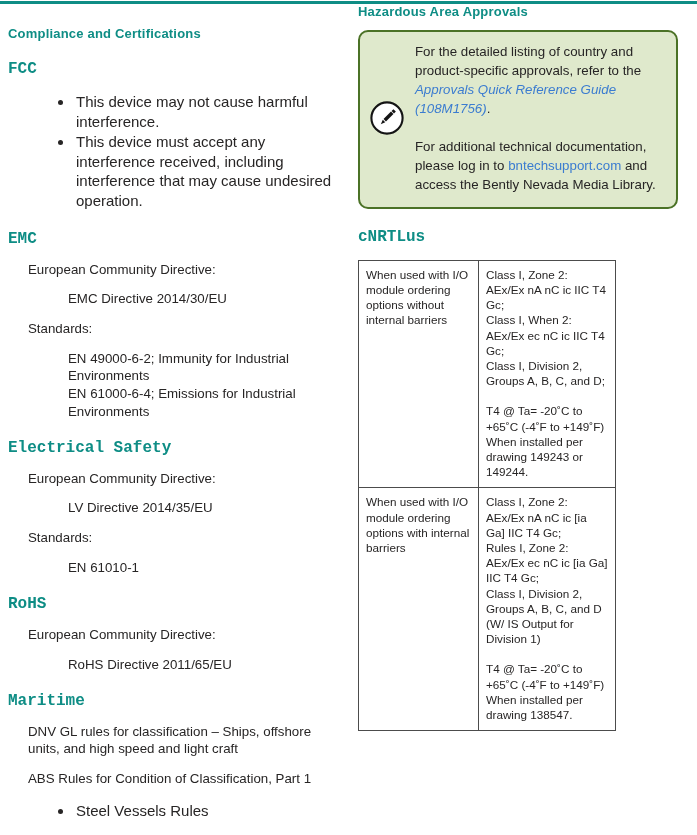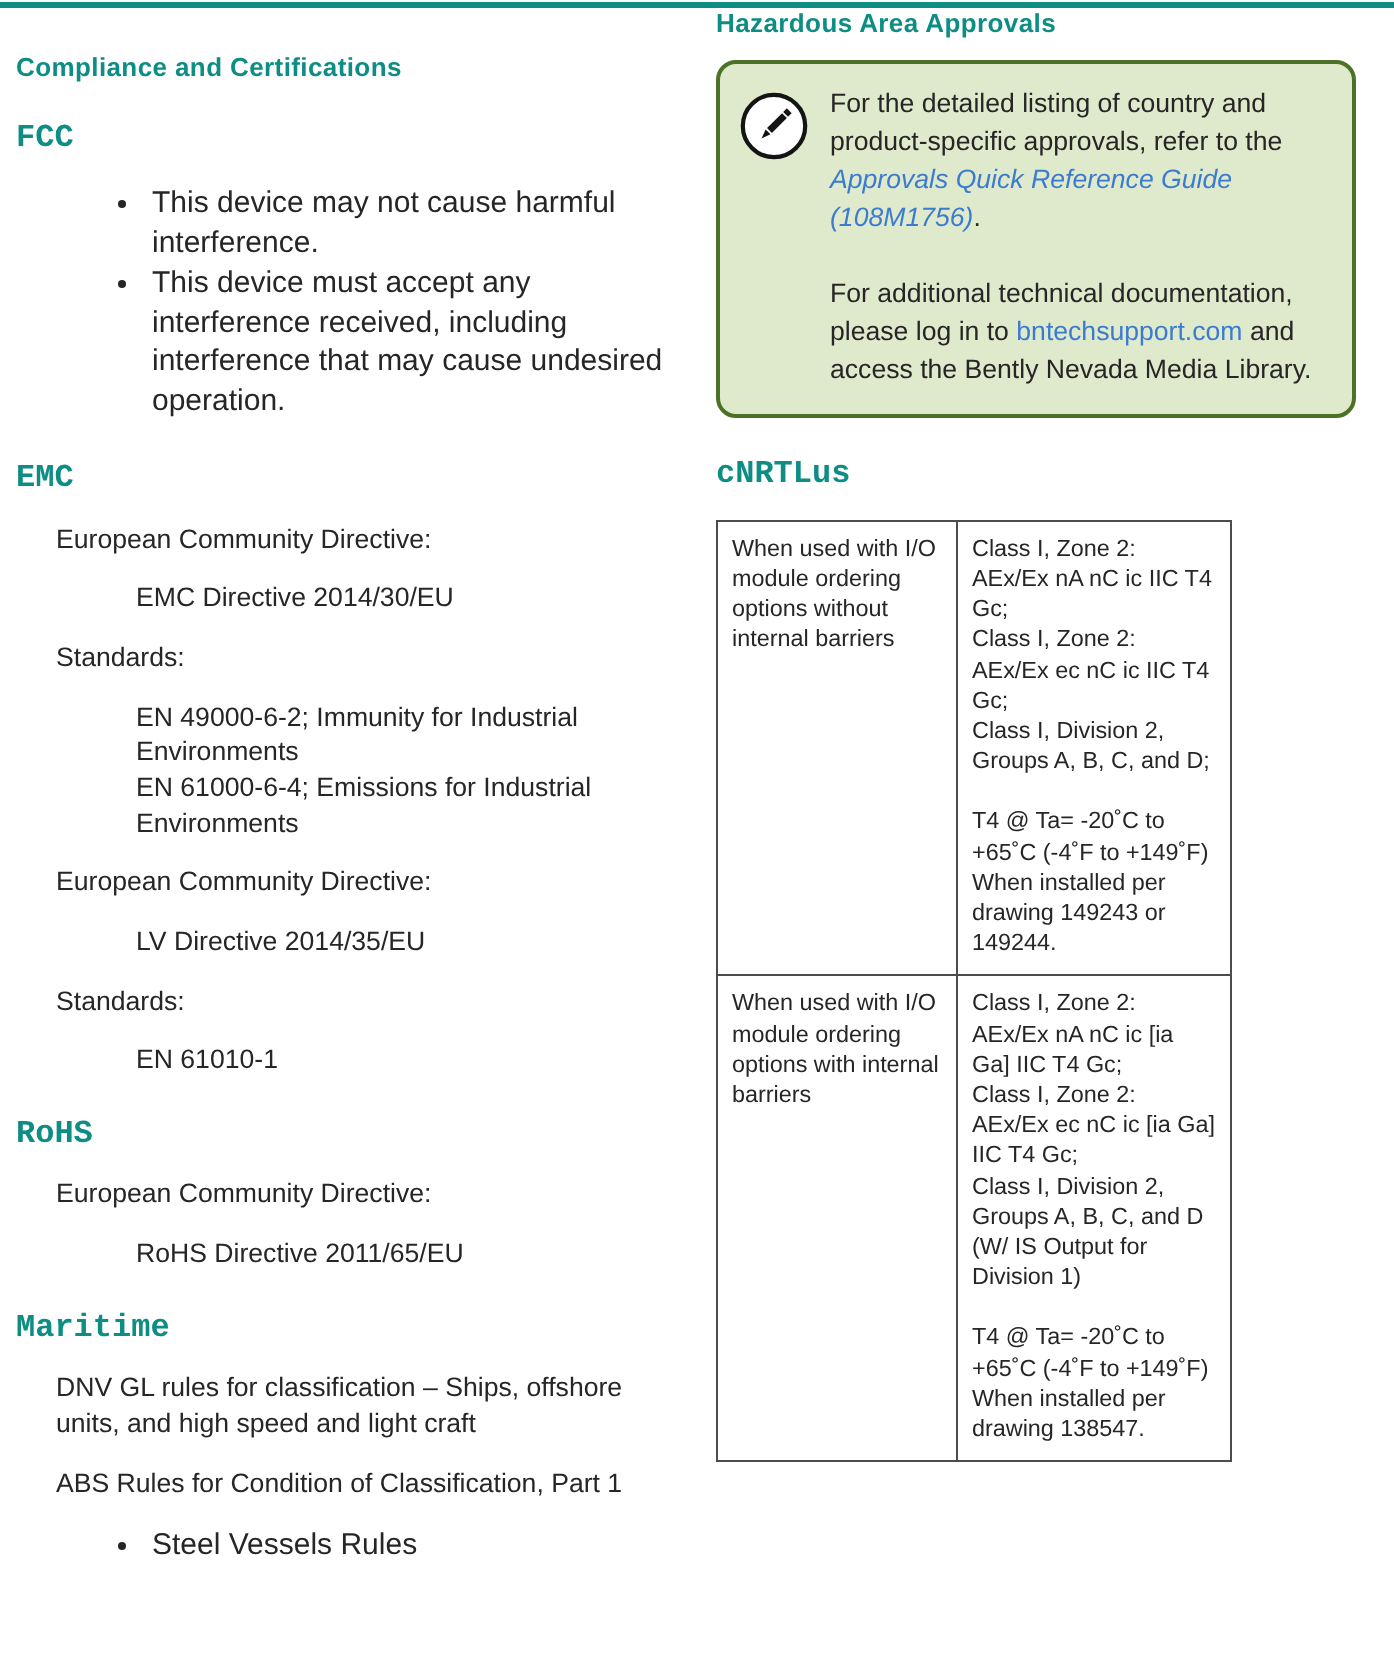--- a/index.html
+++ b/index.html
@@ -40,7 +40,7 @@
     background:var(--note-bg);
     border-radius:10px;
     padding:11px 12px 13px 9px;
-    display:flex;align-items:flex-start;
+    display:flex;align-items:center;
   }
   .note-icon{flex:0 0 36px;margin:2px 10px 0 0;}
   .note-body{flex:1;font-size:13.3px;line-height:1.42;}

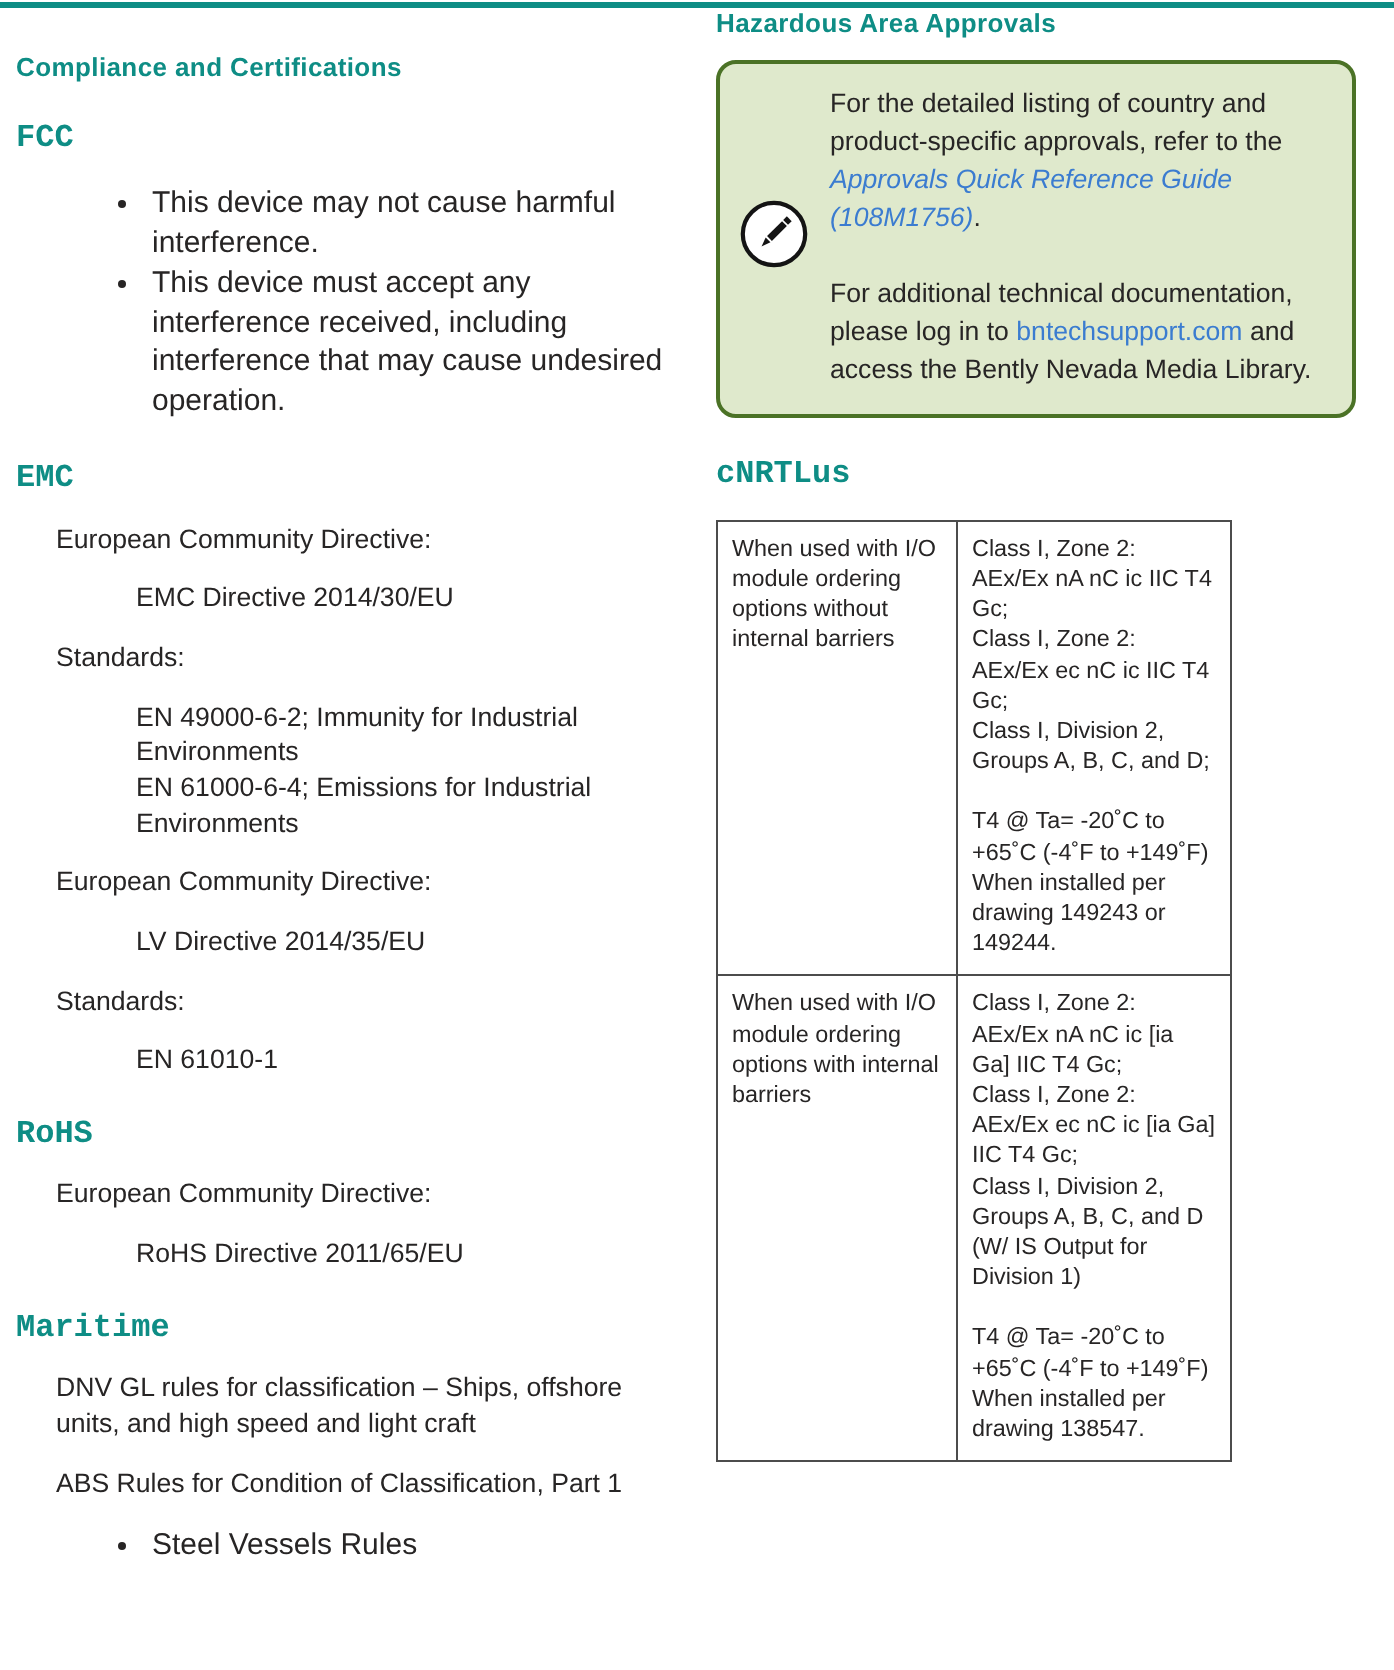--- a/index.html
+++ b/index.html
@@ -138,7 +138,7 @@
             <td class="cond">When used with I/O module ordering options without internal barriers</td>
             <td>
               <span class="cert-line">Class I, Zone 2: AEx/Ex nA nC ic IIC T4 Gc;</span>
-              <span class="cert-line">Class I, Zone 2: AEx/Ex ec nC ic IIC T4 Gc;</span>
+              <span class="cert-line">Class I, When 2: AEx/Ex ec nC ic IIC T4 Gc;</span>
               <span class="cert-line">Class I, Division 2, Groups A, B, C, and D;</span>
               <span class="temp-line temp-block">T4 @ Ta= -20˚C to +65˚C (-4˚F to +149˚F)</span>
               <span class="temp-line">When installed per drawing 149243 or 149244.</span>

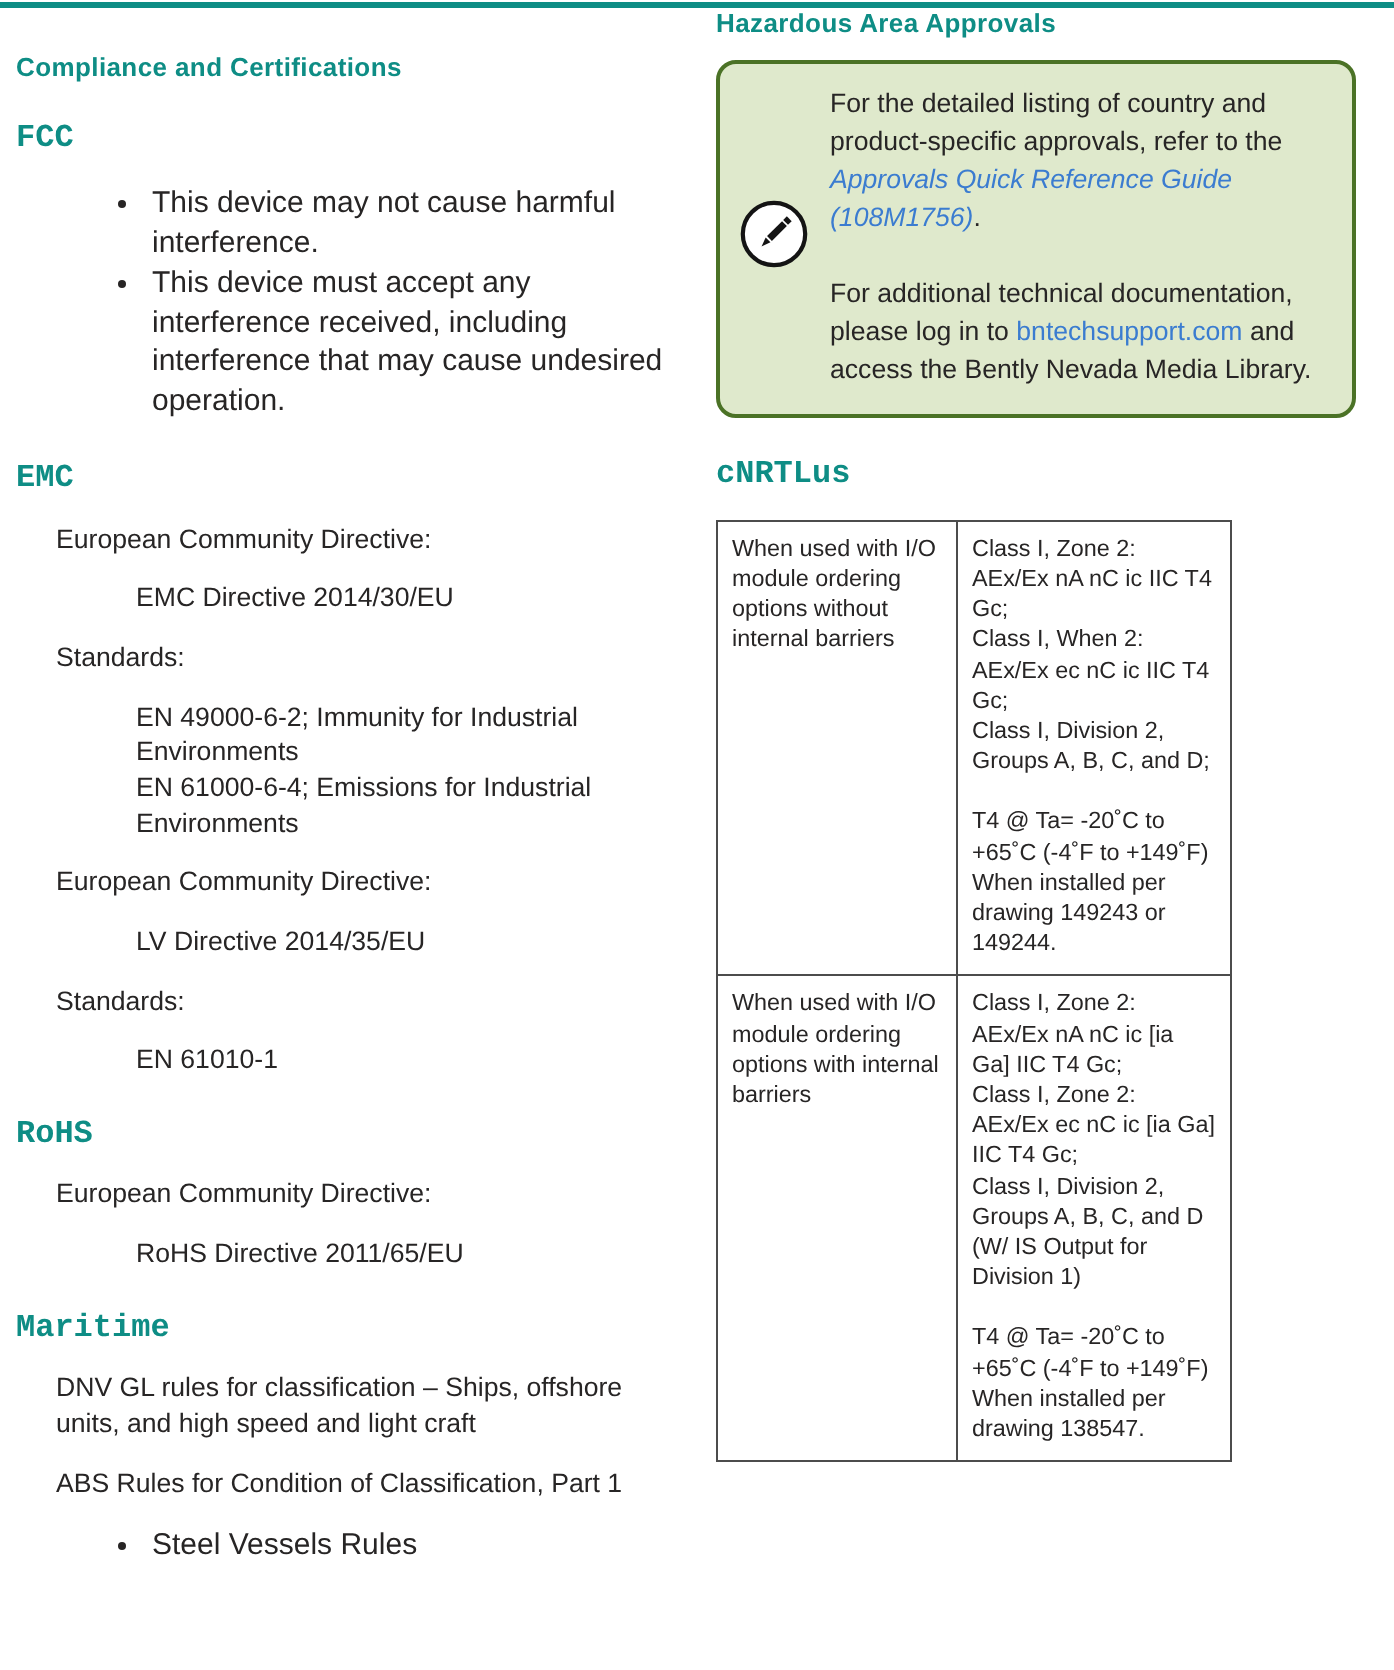--- a/index.html
+++ b/index.html
@@ -88,6 +88,7 @@
       <p class="indent2">EN 49000-6-2; Immunity for Industrial Environments</p>
       <p class="indent2 tight">EN 61000-6-4; Emissions for Industrial Environments</p>
 
+      <h2>Electrical Safety</h2>
       <p class="indent1">European Community Directive:</p>
       <p class="indent2">LV Directive 2014/35/EU</p>
       <p class="indent1">Standards:</p>

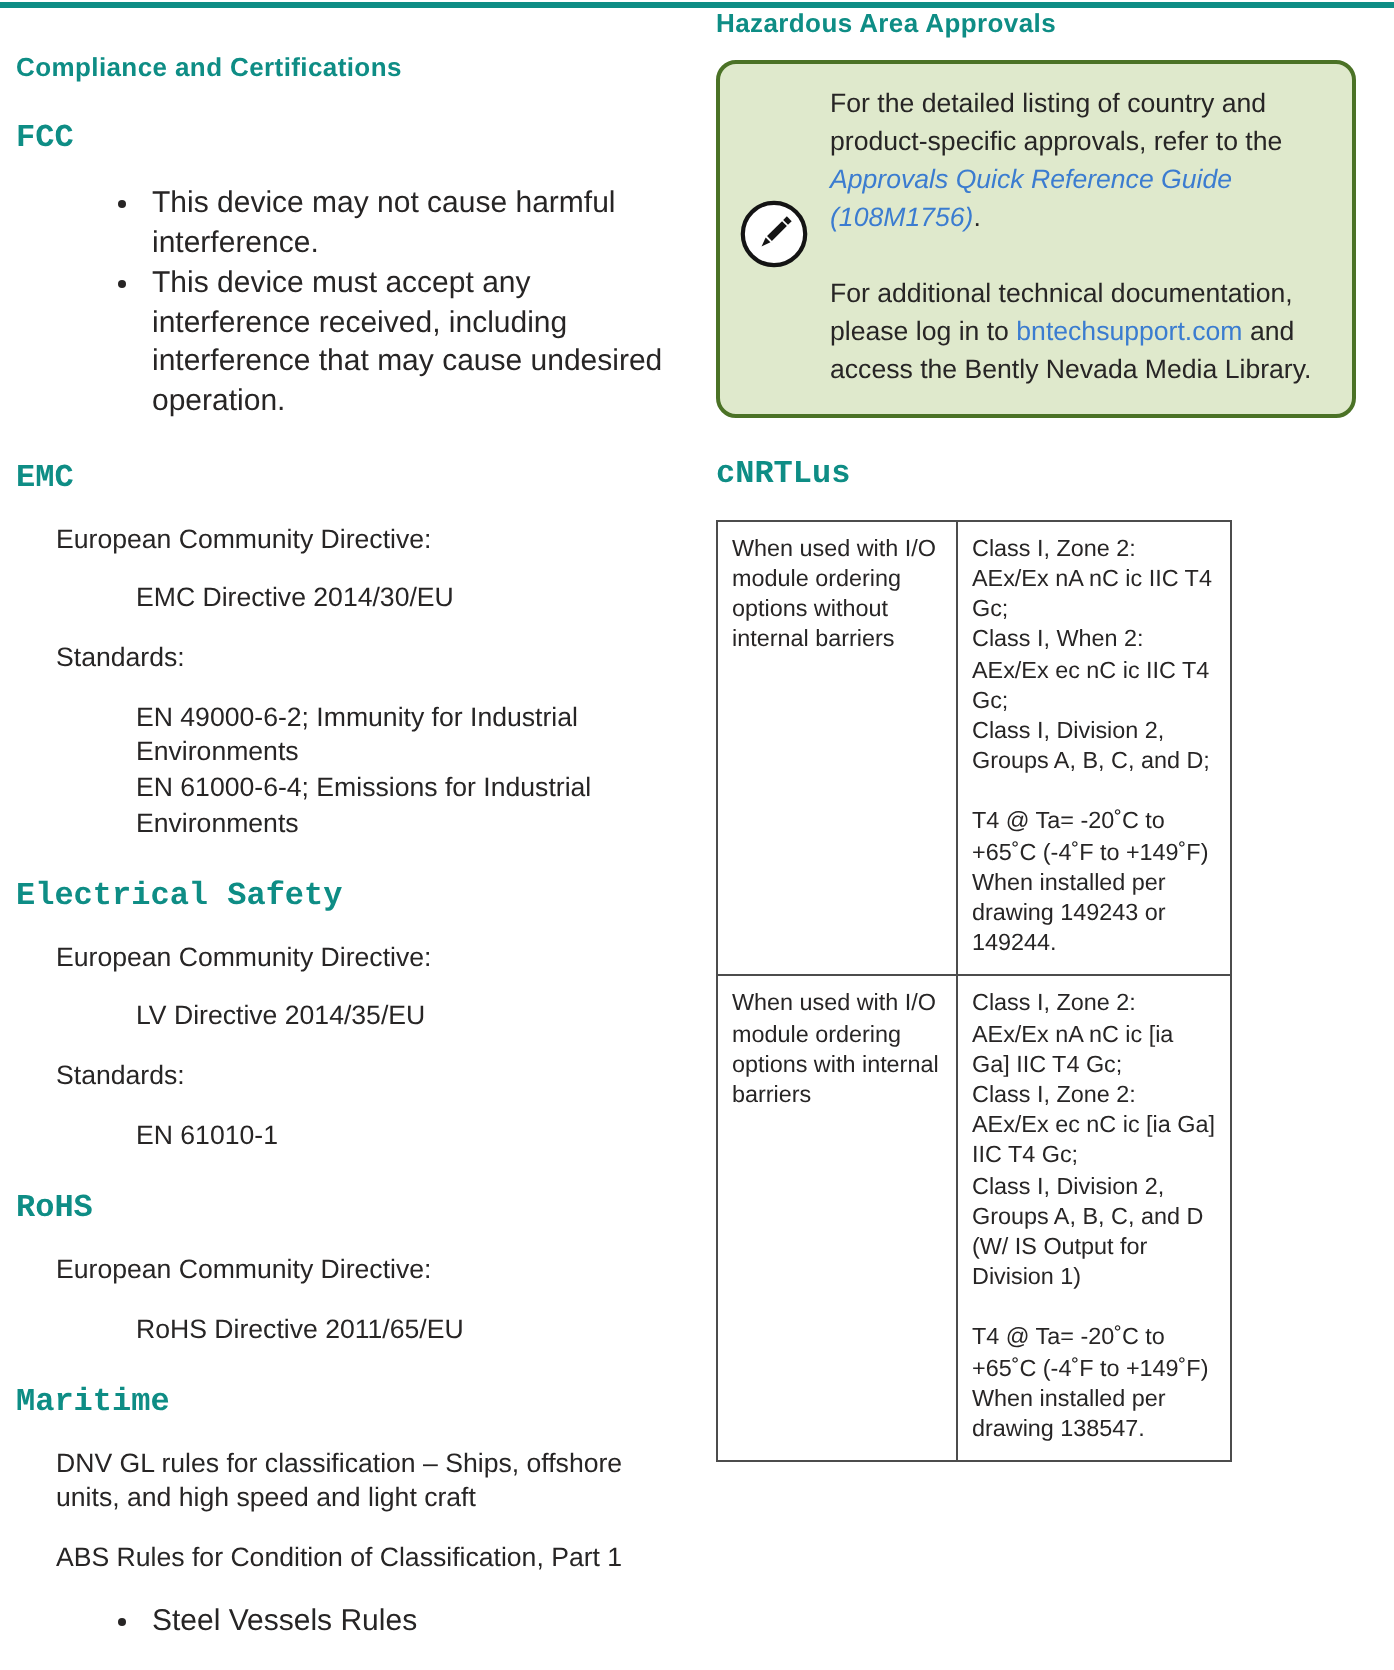--- a/index.html
+++ b/index.html
@@ -149,7 +149,7 @@
             <td class="cond">When used with I/O module ordering options with internal barriers</td>
             <td>
               <span class="cert-line">Class I, Zone 2: AEx/Ex nA nC ic [ia Ga] IIC T4 Gc;</span>
-              <span class="cert-line">Class I, Zone 2: AEx/Ex ec nC ic [ia Ga] IIC T4 Gc;</span>
+              <span class="cert-line">Rules I, Zone 2: AEx/Ex ec nC ic [ia Ga] IIC T4 Gc;</span>
               <span class="cert-line">Class I, Division 2, Groups A, B, C, and D (W/ IS Output for Division 1)</span>
               <span class="temp-line temp-block">T4 @ Ta= -20˚C to +65˚C (-4˚F to +149˚F)</span>
               <span class="temp-line">When installed per drawing 138547.</span>

